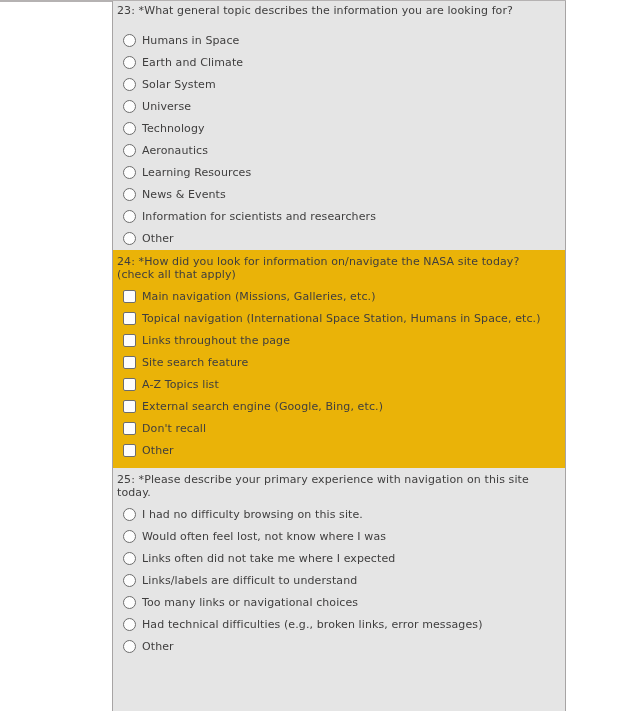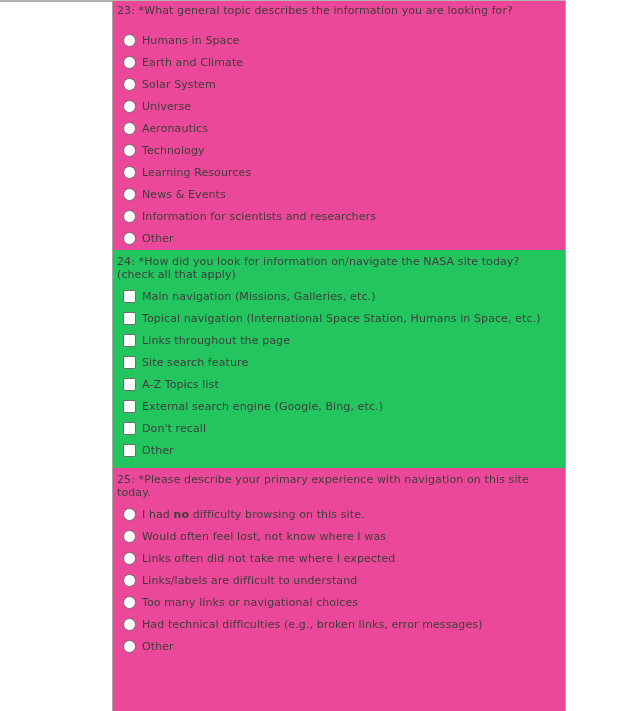--- a/index.html
+++ b/index.html
@@ -32,7 +32,7 @@
     font-size: 11px;
     color: #3f3e3e;
   }
-  .q-section.gray { background: #ec4899; }
+  .q-section.gray { background: #e5e5e5; }
   .q-section.white { background: #22c55e; }
   .sec-23 { padding: 3px 6px 1px 4px; }
   .sec-24 { padding: 5px 6px 7px 4px; }

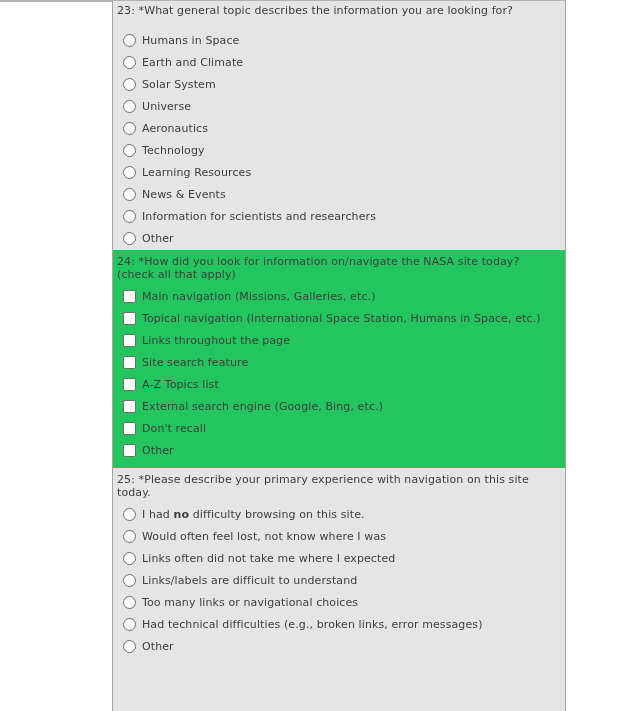--- a/index.html
+++ b/index.html
@@ -94,11 +94,11 @@
         </div>
         <div class="opt-row">
           <span class="ctl radio"></span>
+          <span class="opt-label"><span>Technology</span></span>
+        </div>
+        <div class="opt-row">
+          <span class="ctl radio"></span>
           <span class="opt-label"><span>Aeronautics</span></span>
-        </div>
-        <div class="opt-row">
-          <span class="ctl radio"></span>
-          <span class="opt-label"><span>Technology</span></span>
         </div>
         <div class="opt-row">
           <span class="ctl radio"></span>

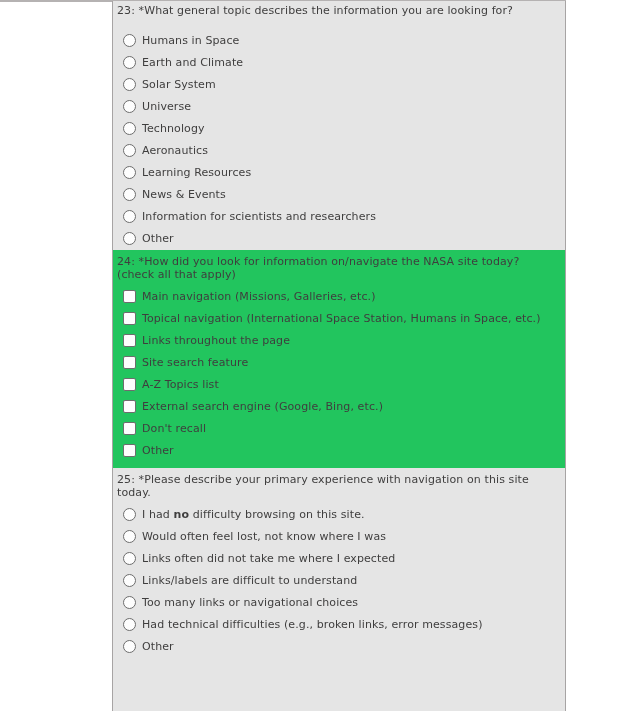--- a/index.html
+++ b/index.html
@@ -33,7 +33,7 @@
     color: #3f3e3e;
   }
   .q-section.gray { background: #e5e5e5; }
-  .q-section.white { background: #22c55e; }
+  .q-section.white { background: #eab308; }
   .sec-23 { padding: 3px 6px 1px 4px; }
   .sec-24 { padding: 5px 6px 7px 4px; }
   .sec-25 { padding: 5px 6px 0 4px; height: 243px; }

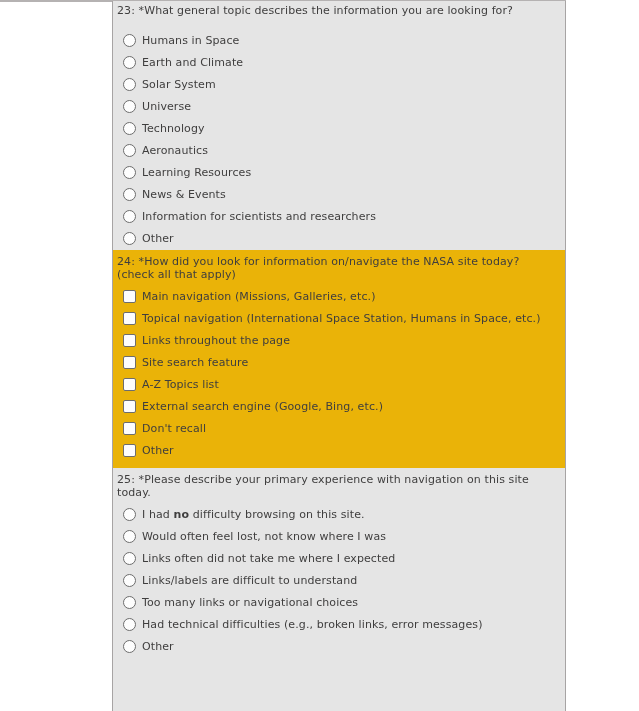--- a/index.html
+++ b/index.html
@@ -64,7 +64,7 @@
     white-space: nowrap;
     letter-spacing: 0.1px;
   }
-  .opt-label b { font-weight: bold; }
+  .opt-label b { font-weight: normal; }
 </style>
 </head>
 <body>

